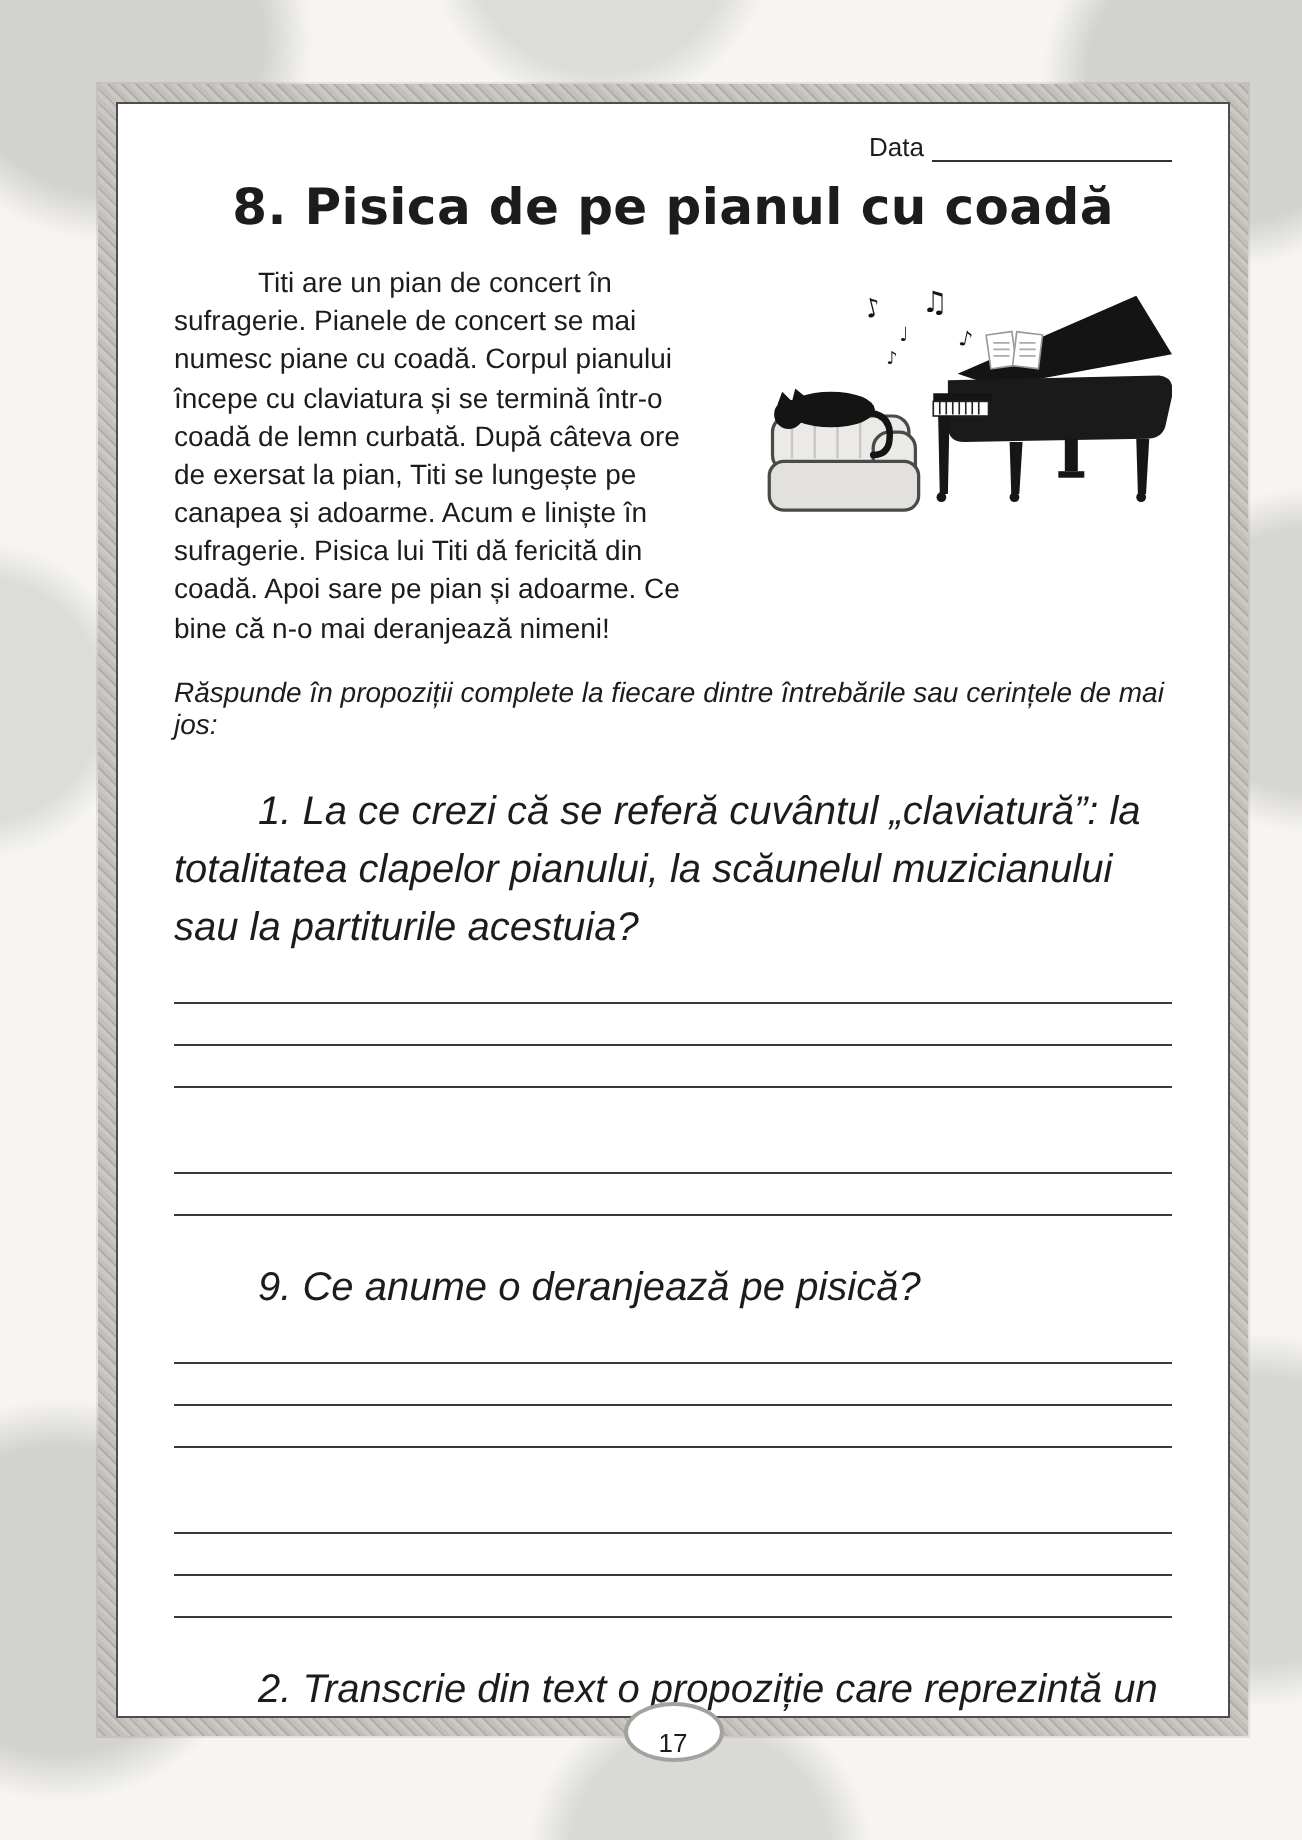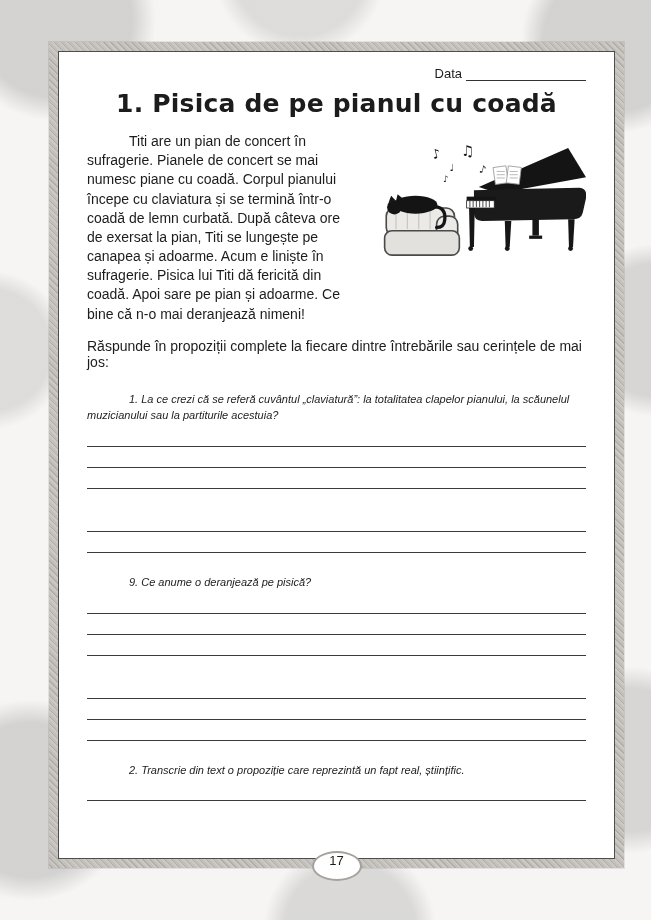--- a/index.html
+++ b/index.html
@@ -61,7 +61,7 @@
       <span class="date-blank"></span>
     </div>
 
-    <div class="title">1. Pisica de pe pianul cu coadă</div>
+    <div class="title">8. Pisica de pe pianul cu coadă</div>
 
     <div class="story">
       <p class="story-text">Titi are un pian de concert în sufragerie. Pianele de concert se mai numesc piane cu coadă. Corpul pianului începe cu claviatura și se termină într-o coadă de lemn curbată. După câteva ore de exersat la pian, Titi se lungește pe canapea și adoarme. Acum e liniște în sufragerie. Pisica lui Titi dă fericită din coadă. Apoi sare pe pian și adoarme. Ce bine că n-o mai deranjează nimeni!</p>

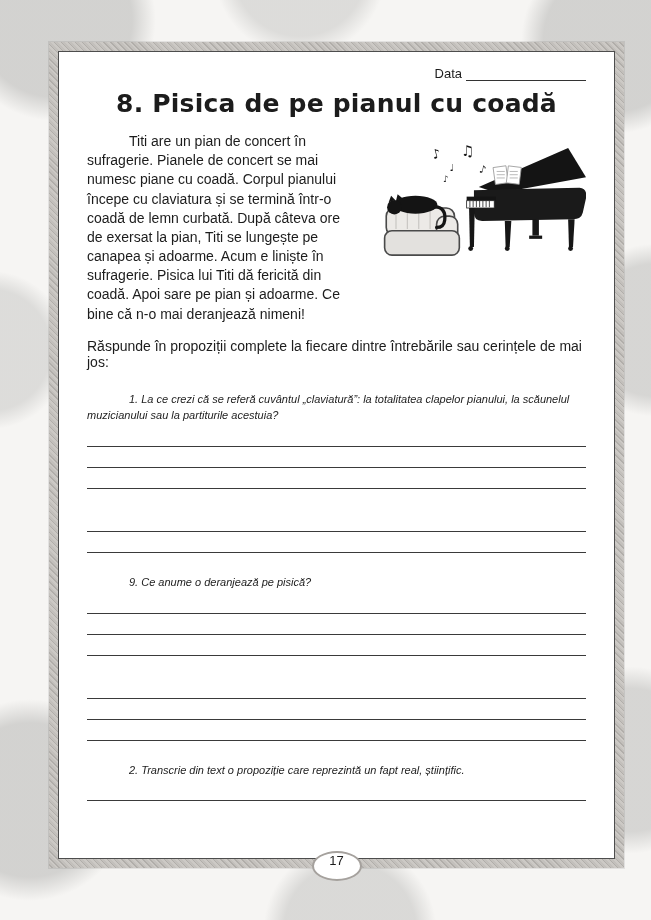--- a/index.html
+++ b/index.html
@@ -40,7 +40,7 @@
   .story-text{width:272px;font-size:14px;line-height:1.37;text-indent:42px;margin:0;}
   .illustration{flex:1;position:relative;}
   .illustration svg{width:100%;height:152px;display:block;}
-  .instruction{font-size:14px;margin:14px 0 0 0;}
+  .instruction{font-style:italic;font-size:14px;margin:14px 0 0 0;}
   .question{margin-top:22px;}
   .q-text{font-style:italic;font-size:11px;line-height:1.45;text-indent:42px;margin:0 0 2px 0;}
   .answer-line{height:20px;border-bottom:1.3px solid #3a3a3a;}

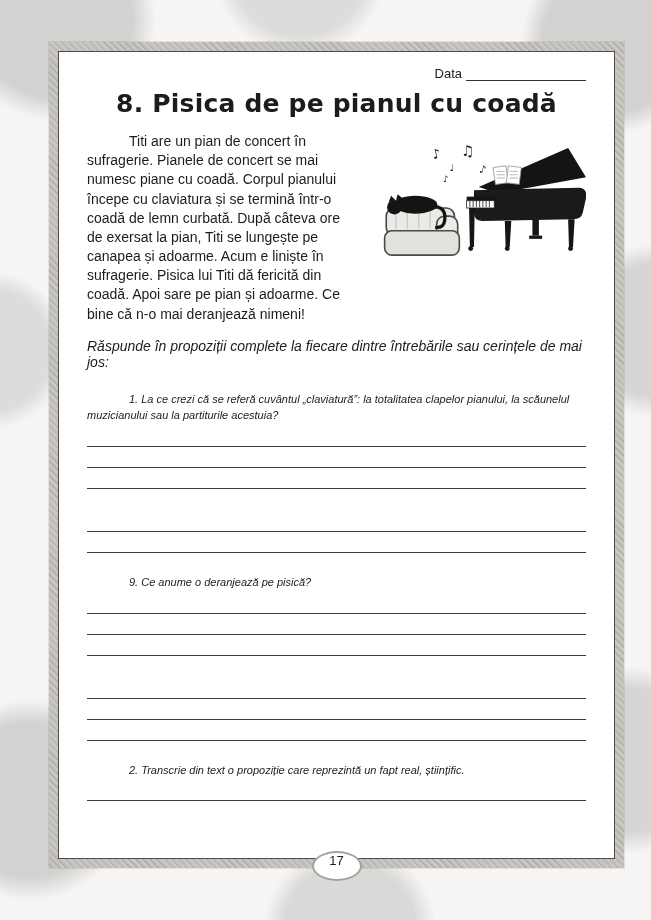--- a/index.html
+++ b/index.html
@@ -42,7 +42,7 @@
   .illustration svg{width:100%;height:152px;display:block;}
   .instruction{font-style:italic;font-size:14px;margin:14px 0 0 0;}
   .question{margin-top:22px;}
-  .q-text{font-style:italic;font-size:11px;line-height:1.45;text-indent:42px;margin:0 0 2px 0;}
+  .q-text{font-style:italic;font-size:20px;line-height:1.45;text-indent:42px;margin:0 0 2px 0;}
   .answer-line{height:20px;border-bottom:1.3px solid #3a3a3a;}
   .page-badge{
     position:absolute;left:50%;bottom:-13px;transform:translateX(-50%);

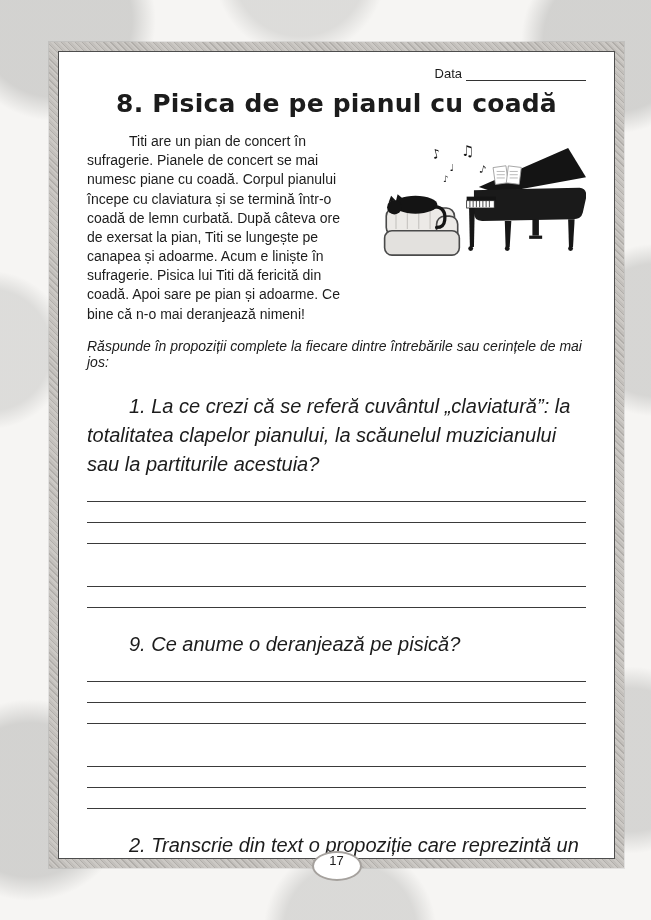--- a/index.html
+++ b/index.html
@@ -47,7 +47,7 @@
   .page-badge{
     position:absolute;left:50%;bottom:-13px;transform:translateX(-50%);
     width:46px;height:26px;background:#fff;border:2.5px solid #a5a19d;border-radius:50%;
-    display:flex;align-items:flex-start;justify-content:center;font-size:13px;z-index:3;
+    display:flex;align-items:flex-end;justify-content:center;font-size:13px;z-index:3;
   }
 </style>
 </head>

